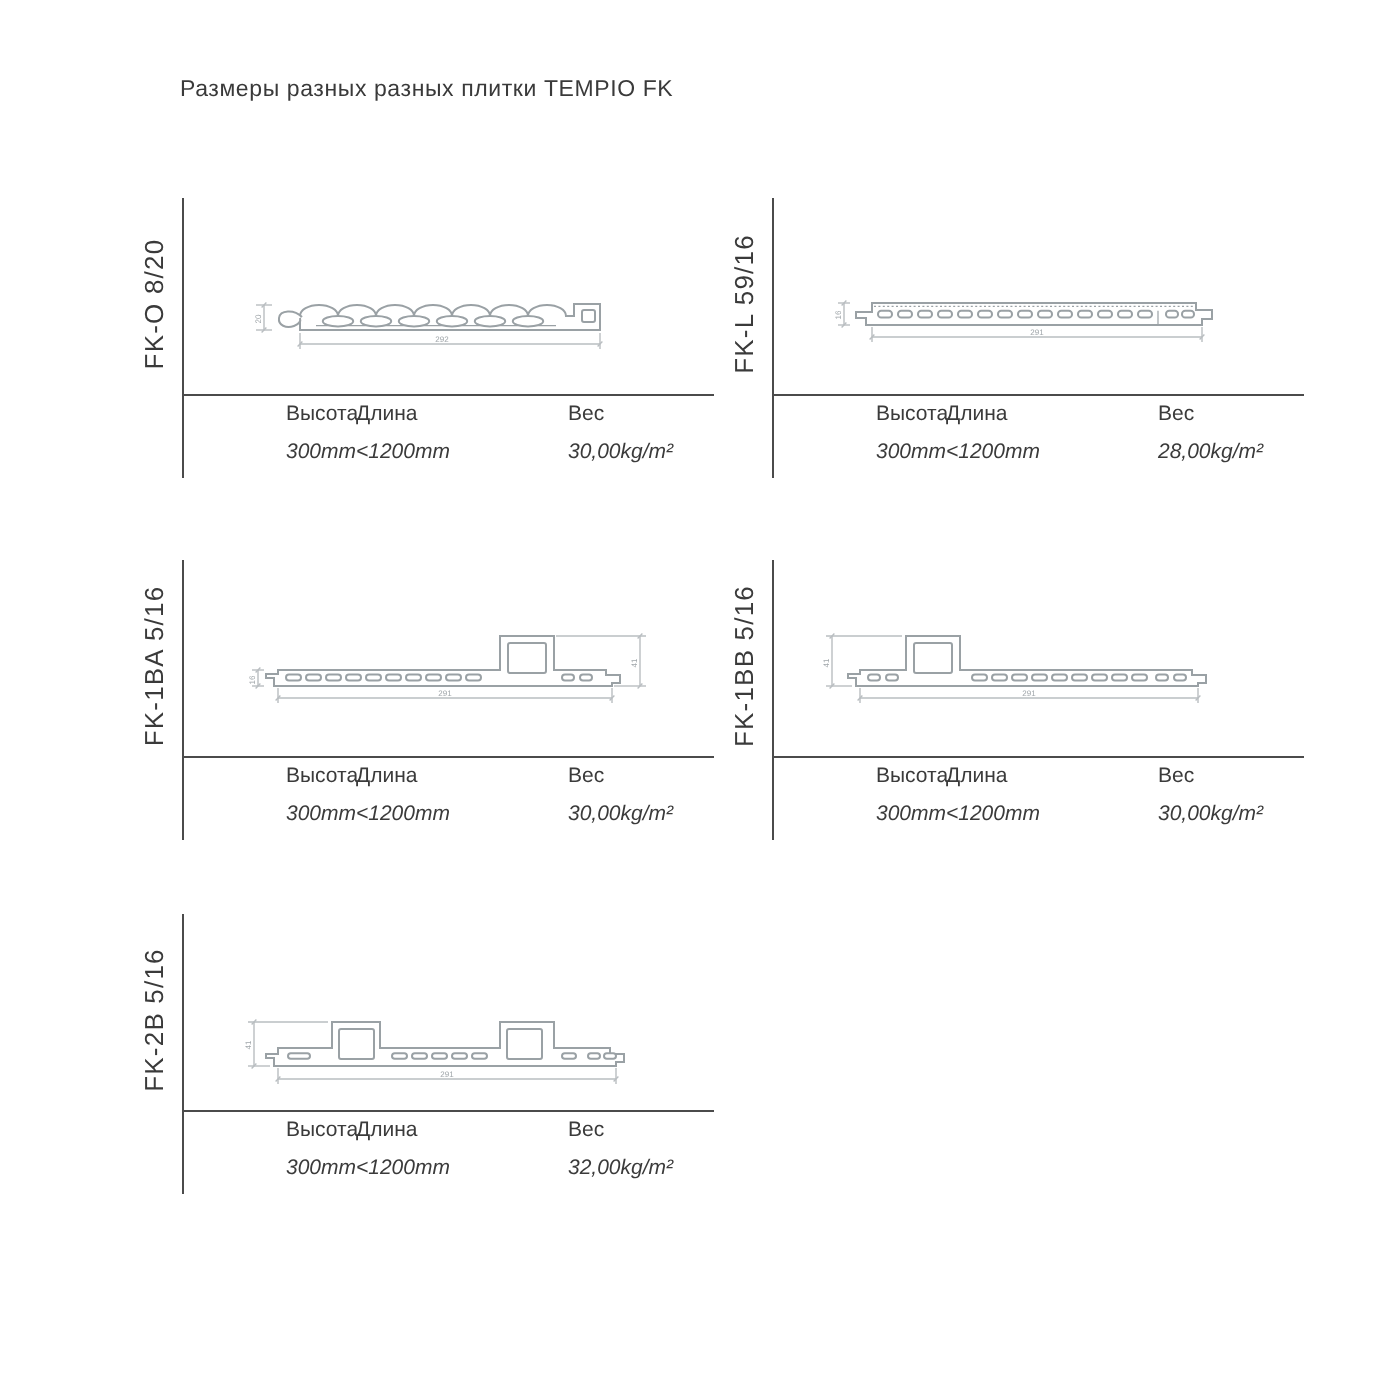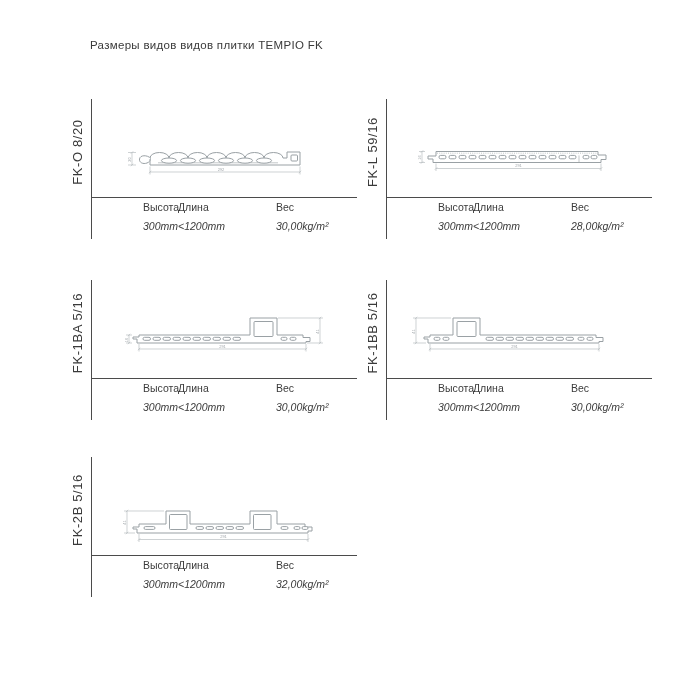--- a/index.html
+++ b/index.html
@@ -35,7 +35,7 @@
 </head>
 <body>
 
-<div class="title">Размеры видов видов плитки TEMPIO FK</div>
+<div class="title">Размеры разных разных плитки TEMPIO FK</div>
 
 <div class="sec" style="left:60px;top:97px;">
   <div class="vline"></div>

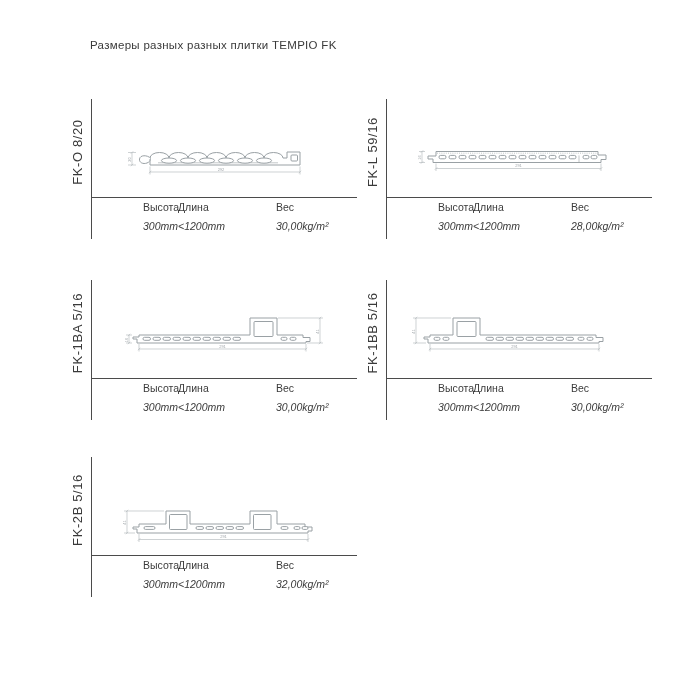--- a/index.html
+++ b/index.html
@@ -22,7 +22,7 @@
   .cell{position:absolute;font-size:10.5px;color:#3b3b3b;white-space:nowrap;}
   .cell.hdr{top:104px;}
   .cell.val{top:123px;font-style:italic;}
-  .c1{left:45px;padding-left:38px;} .c2{left:118px;} .c3{left:210px;padding-left:6px;}
+  .c1{left:45px;padding-left:38px;} .c2{left:118px;} .c3{left:218px;padding-left:6px;}
   svg.draw{position:absolute;overflow:visible;}
   svg.draw path, svg.draw line, svg.draw rect, svg.draw ellipse{
     stroke:#9aa1a5;stroke-width:1;fill:none;vector-effect:non-scaling-stroke;

